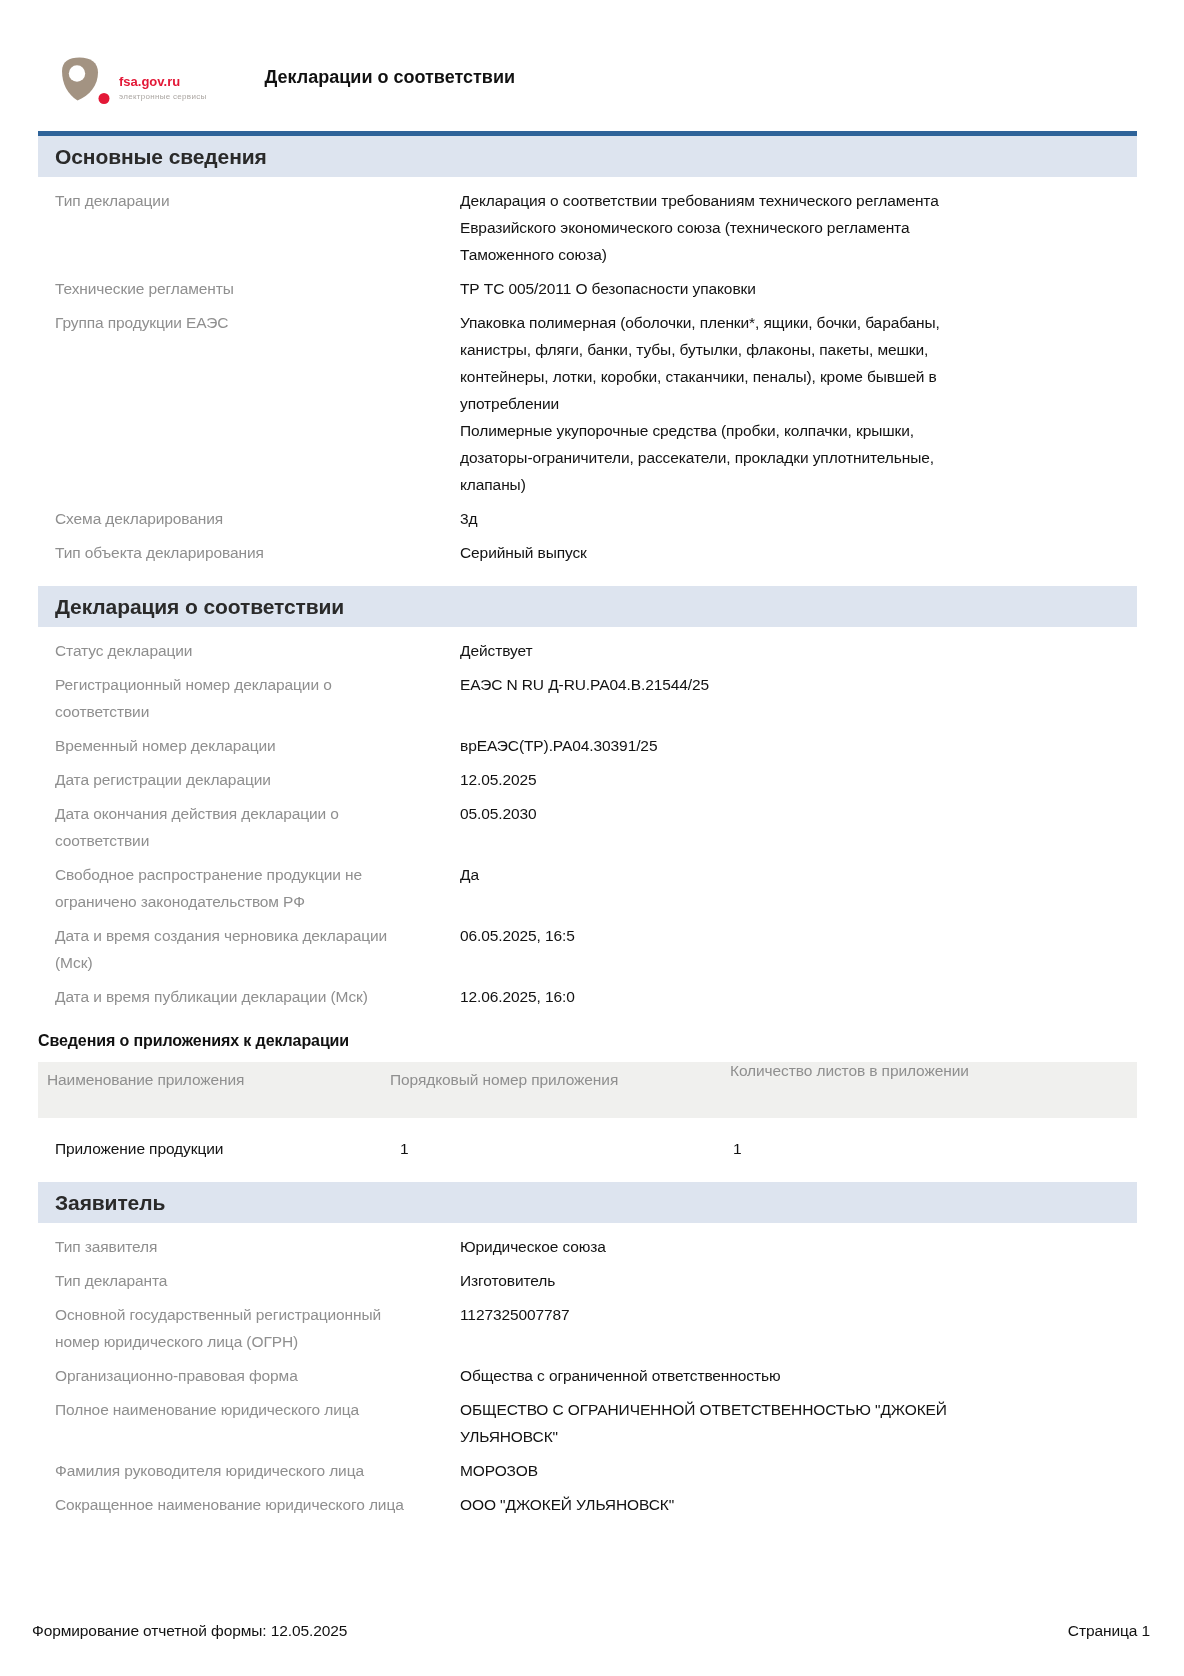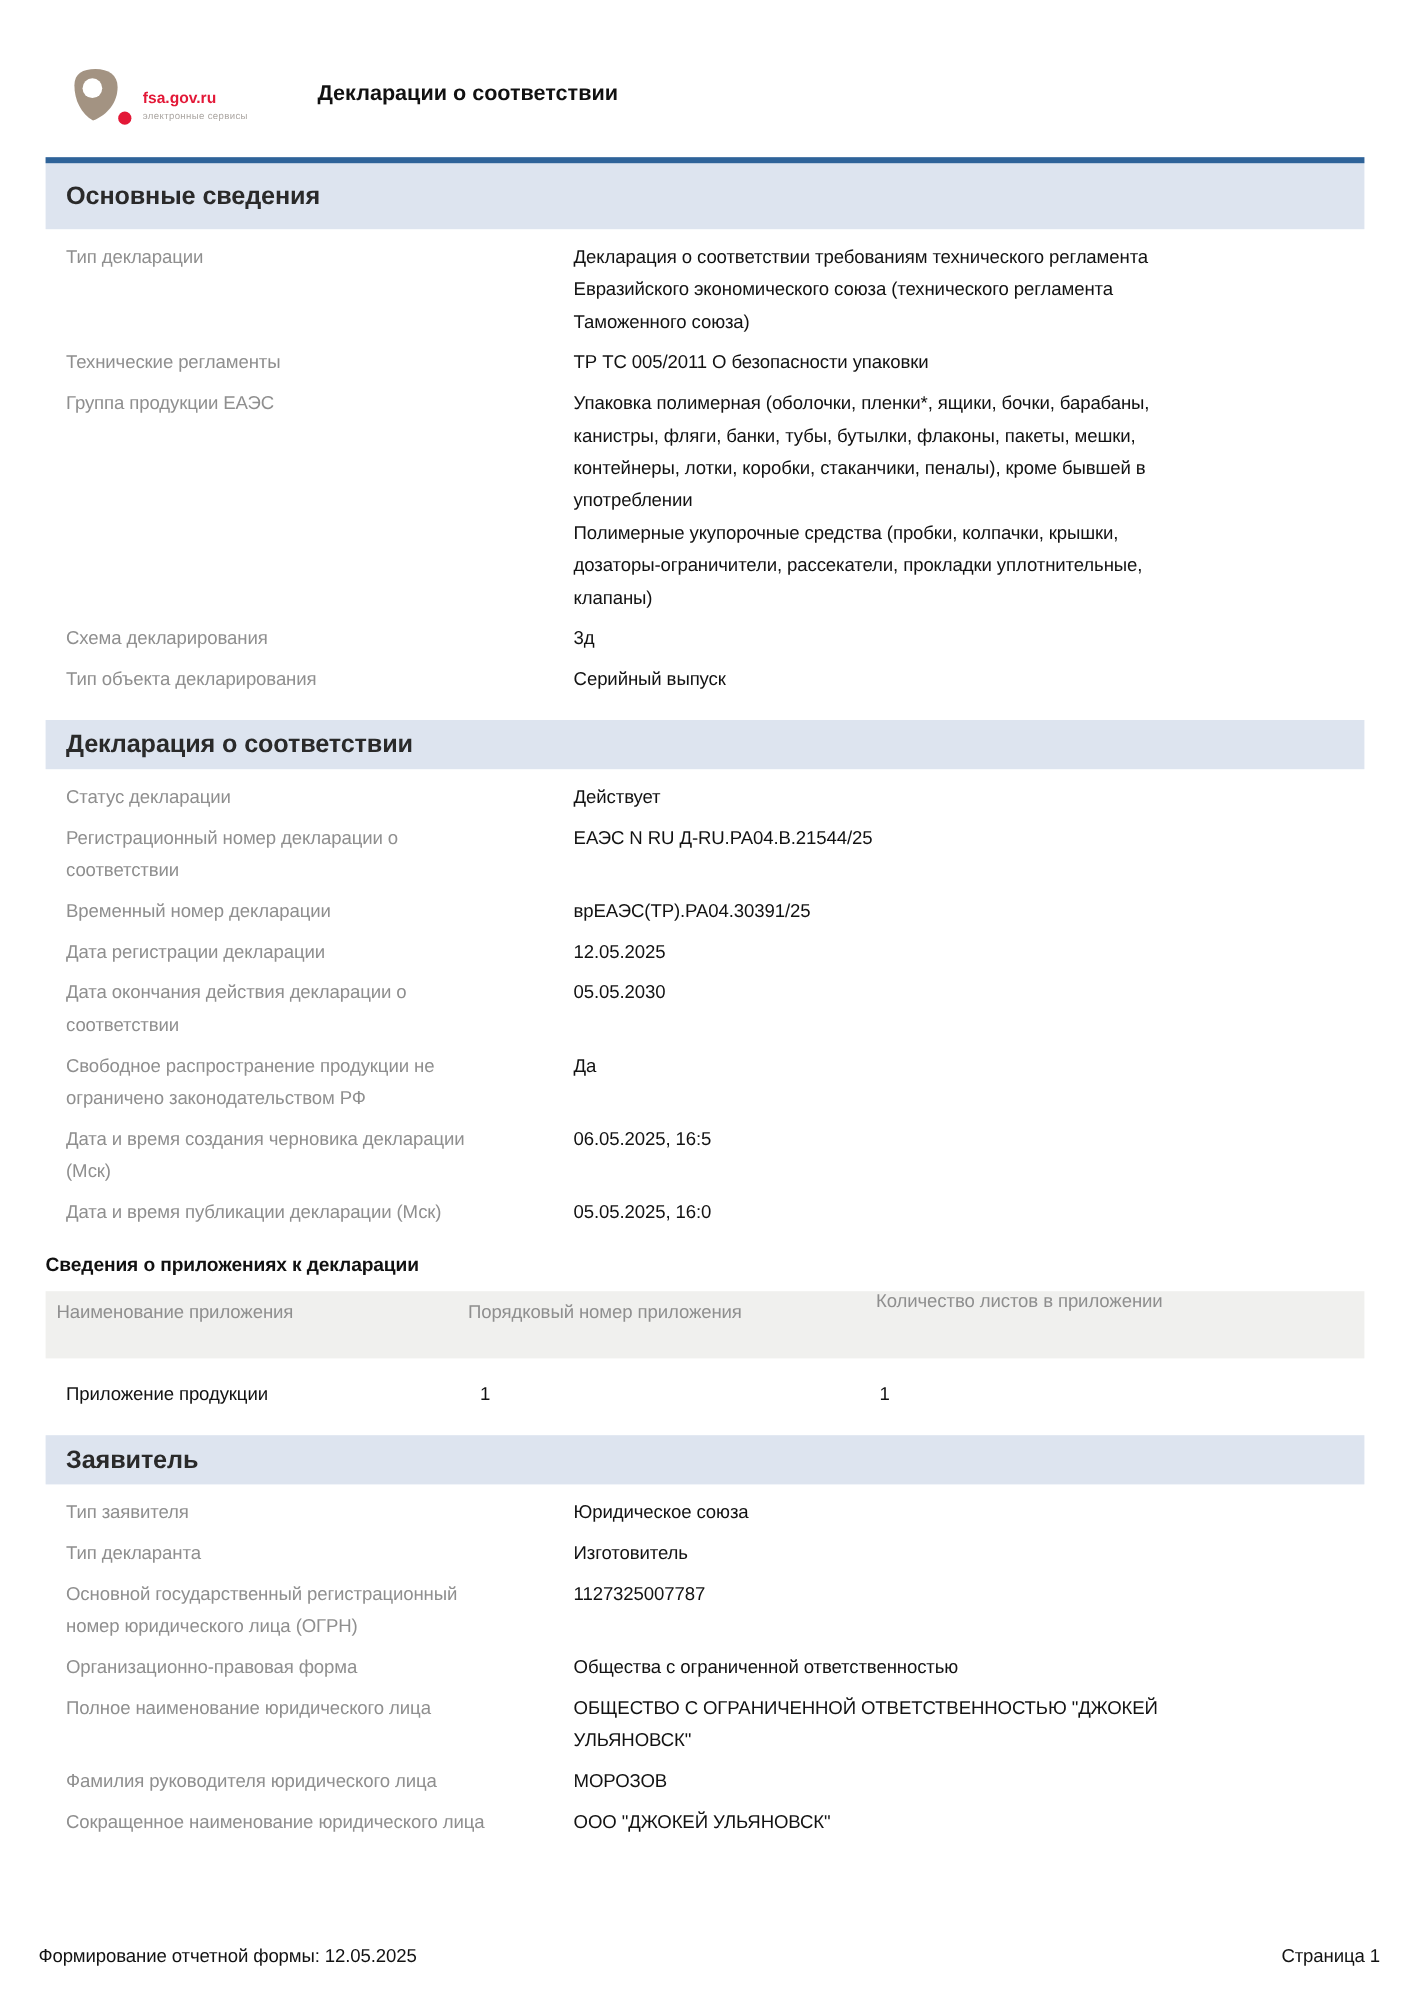--- a/index.html
+++ b/index.html
@@ -37,7 +37,7 @@
     font-weight: 700;
     color: #2a2a2a;
   }
-  .section-band.bordered { border-top: 5px solid var(--accent-blue, #2e6399); margin-top: 24px; height: 60px; }
+  .section-band.bordered { border-top: 5px solid var(--accent-blue, #2e6399); margin-top: 24px; height: 46px; }
 
   
   .fields { margin-top: 10px; }

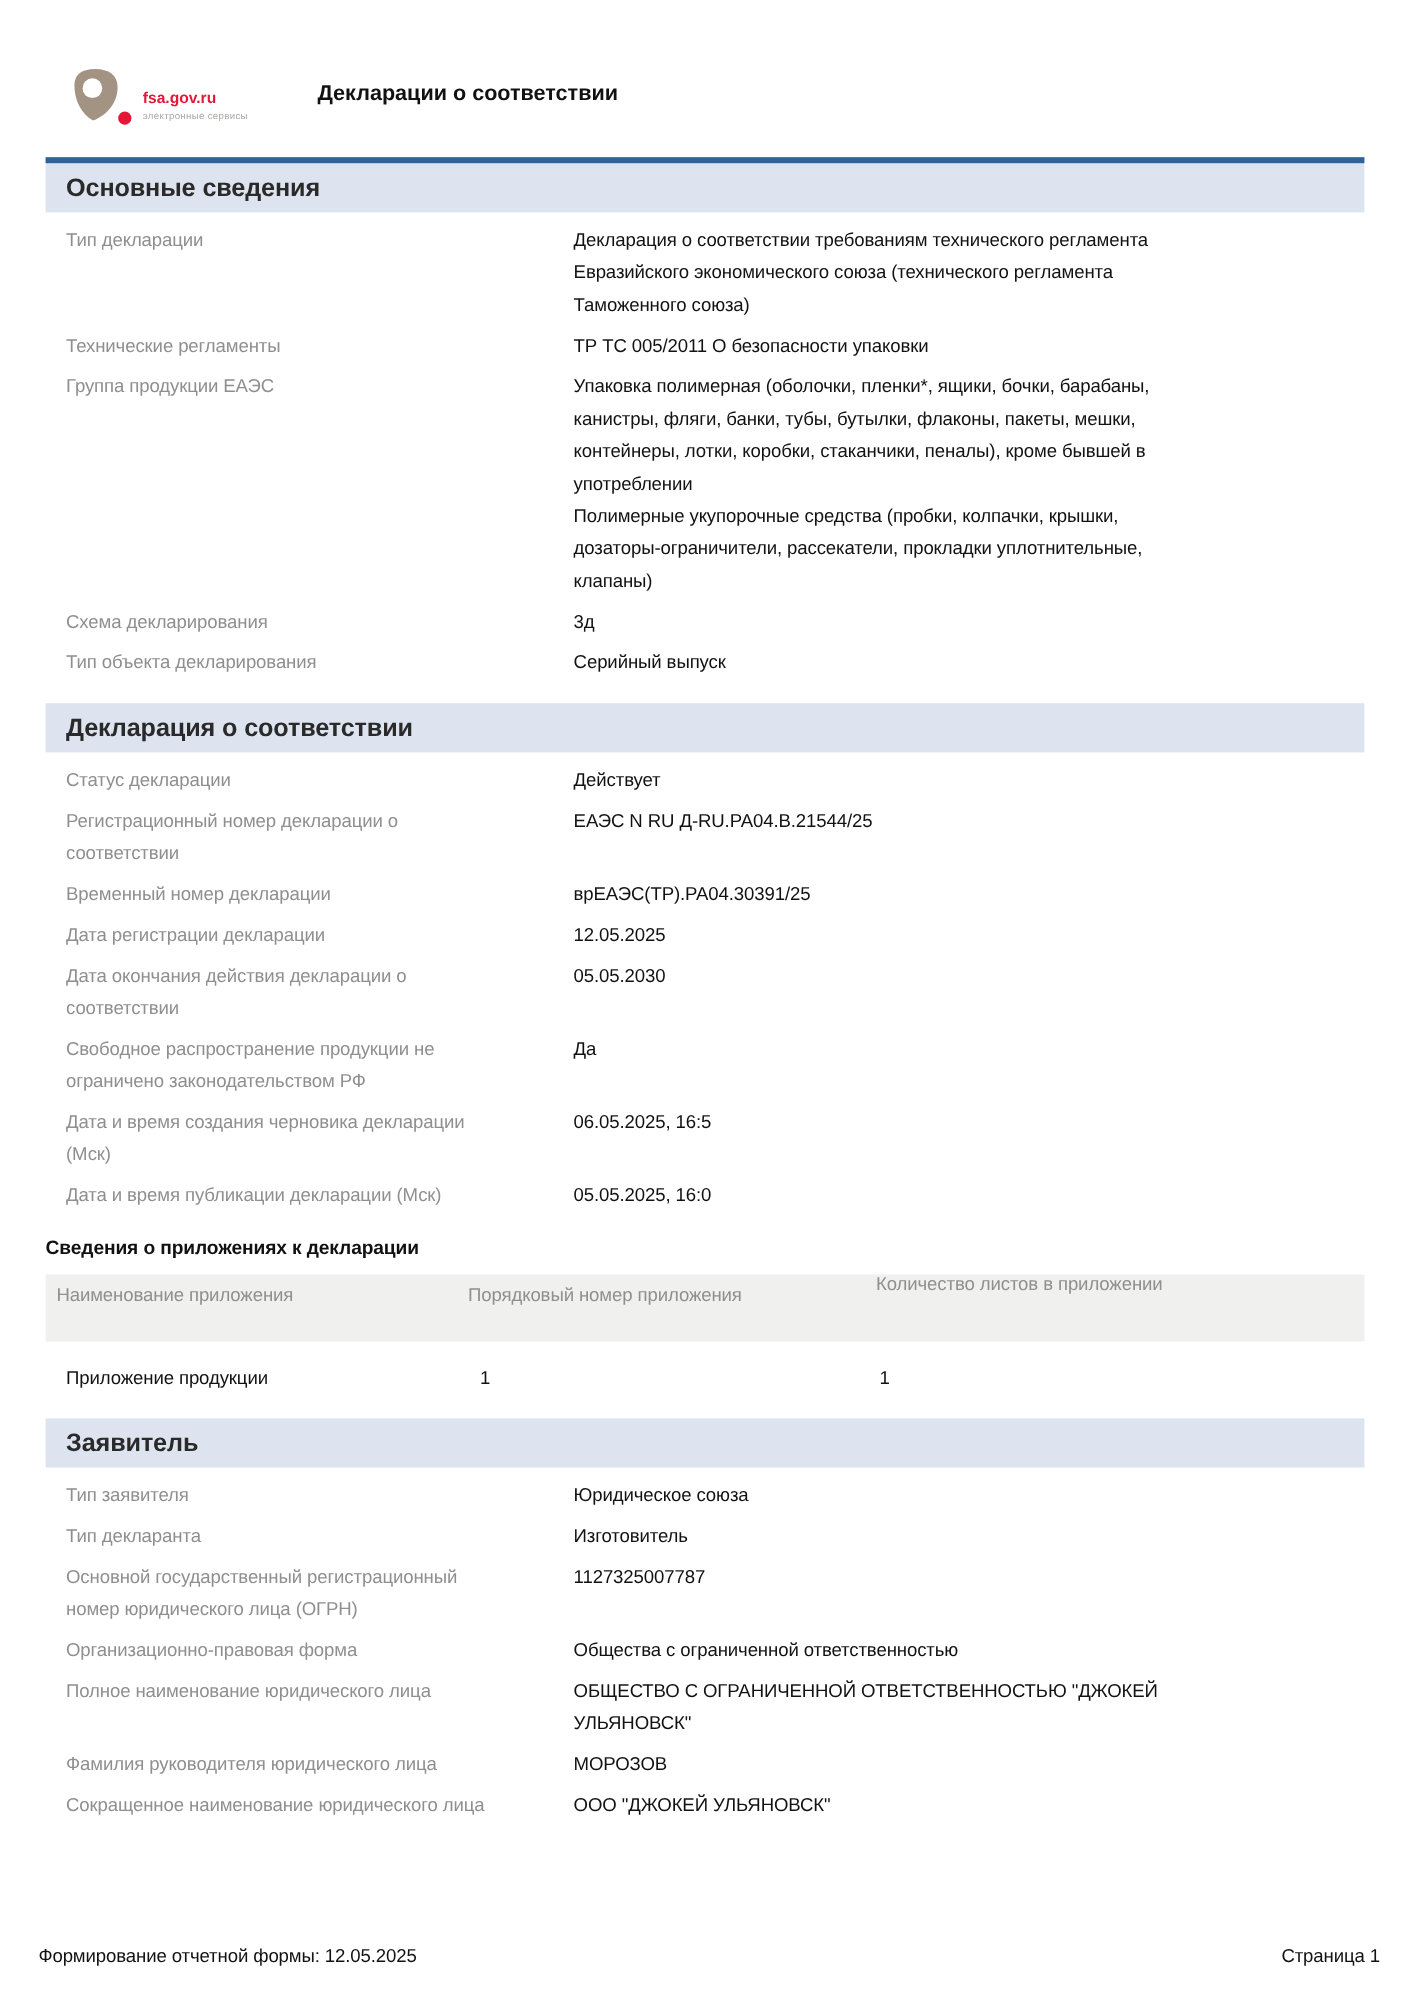--- a/index.html
+++ b/index.html
@@ -51,7 +51,7 @@
   }
   .fvalue {
     width: 620px;
-    margin-left: 23px;
+    margin-left: 5px;
     line-height: 27px;
     white-space: pre-line;
     color: #121212;

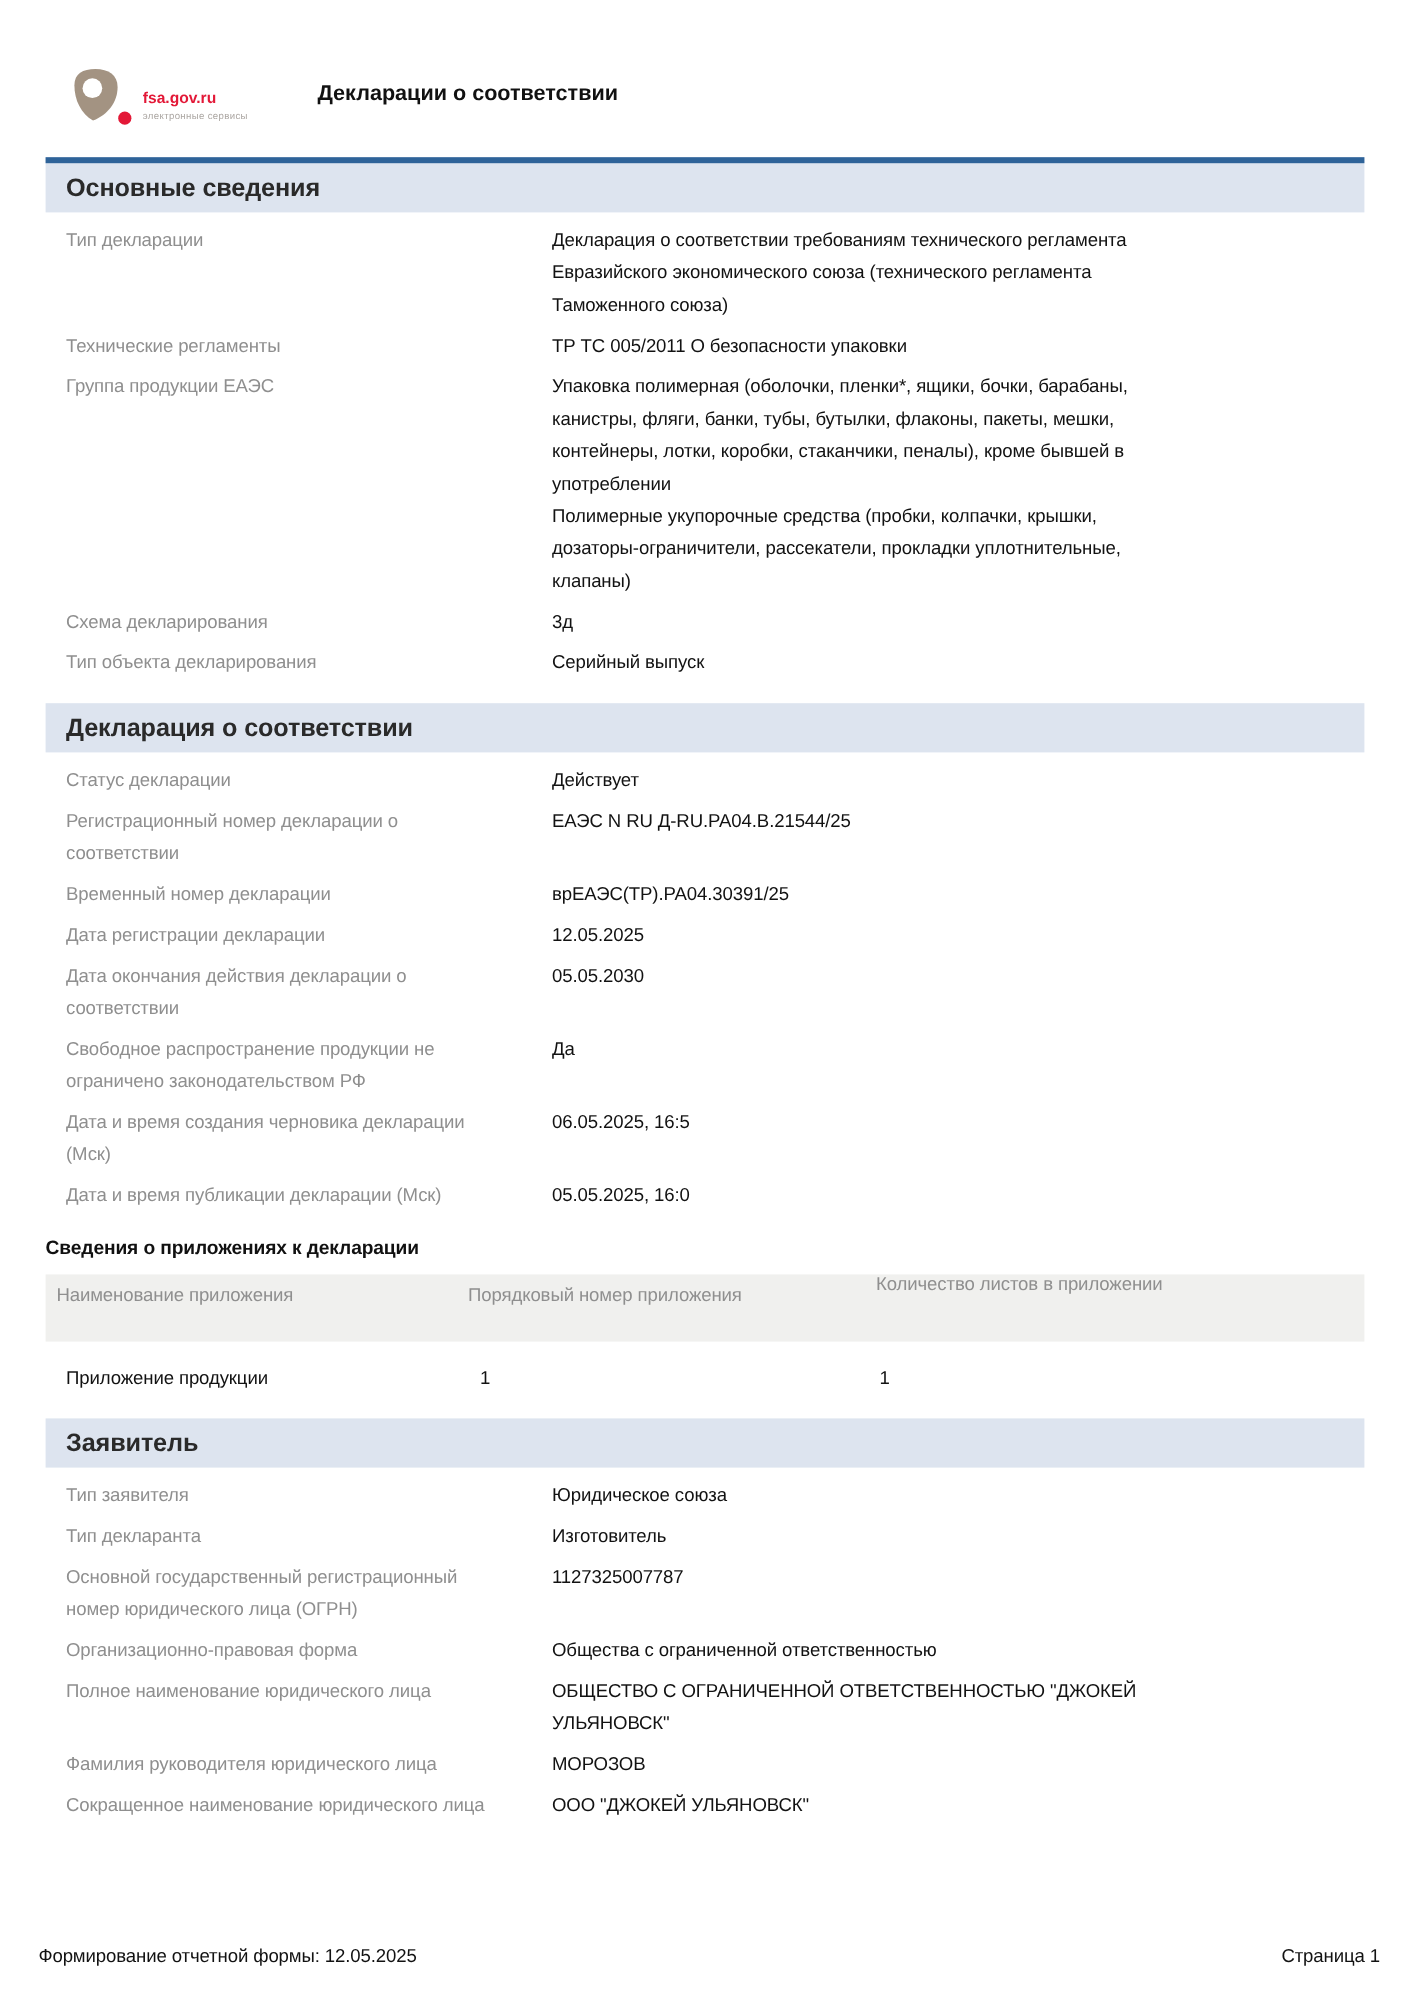--- a/index.html
+++ b/index.html
@@ -184,7 +184,7 @@
 
       <div class="frow">
         <div class="flabel">Дата и время публикации декларации  (Мск)</div>
-        <div class="fvalue">05.05.2025, 16:0</div>
+        <div class="fvalue">12.06.2025, 16:0</div>
       </div>
     </div>
 

